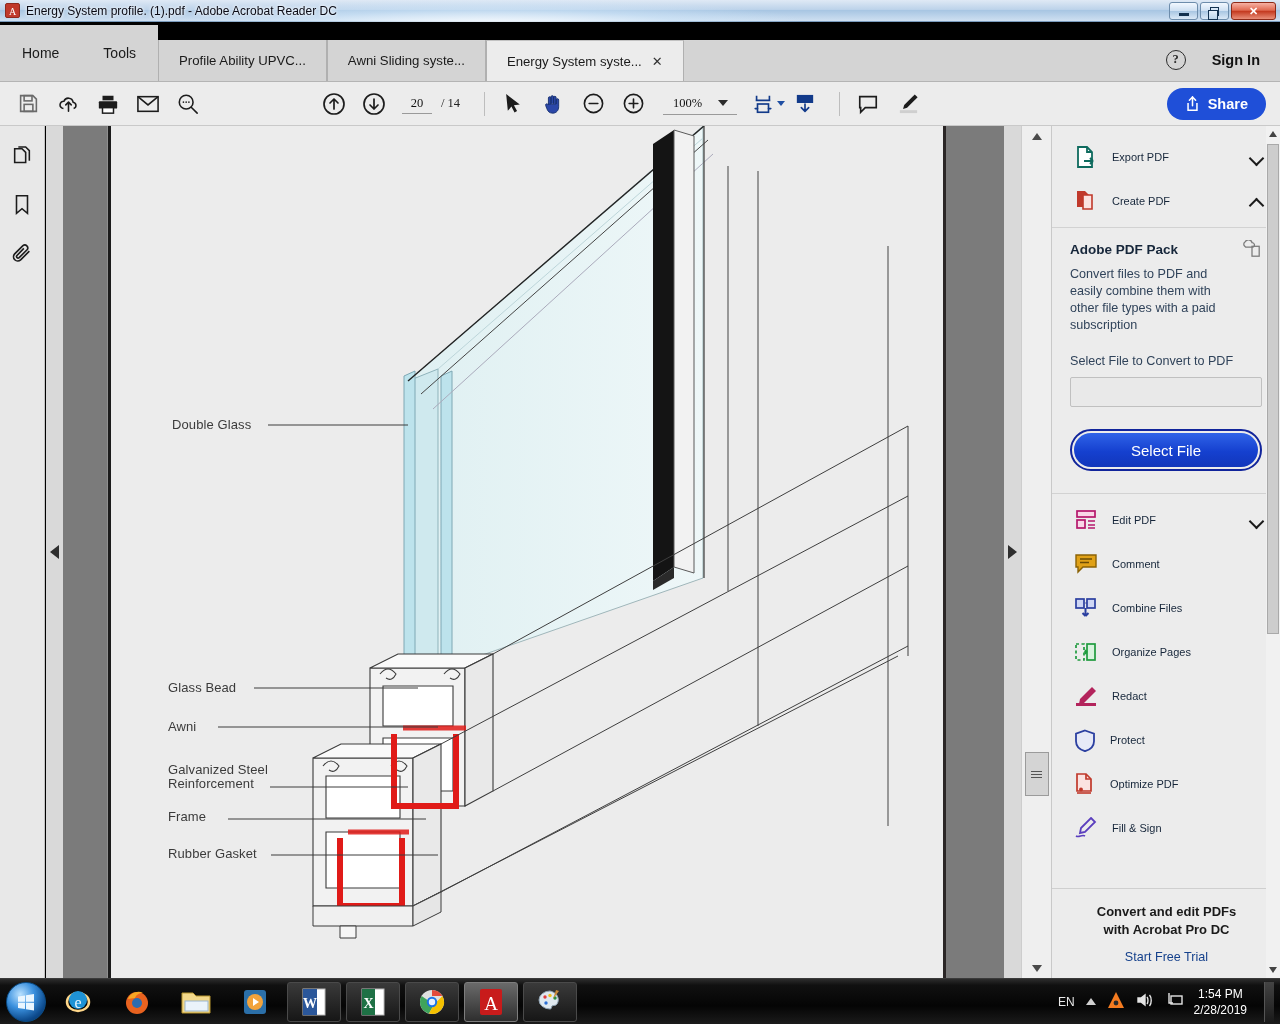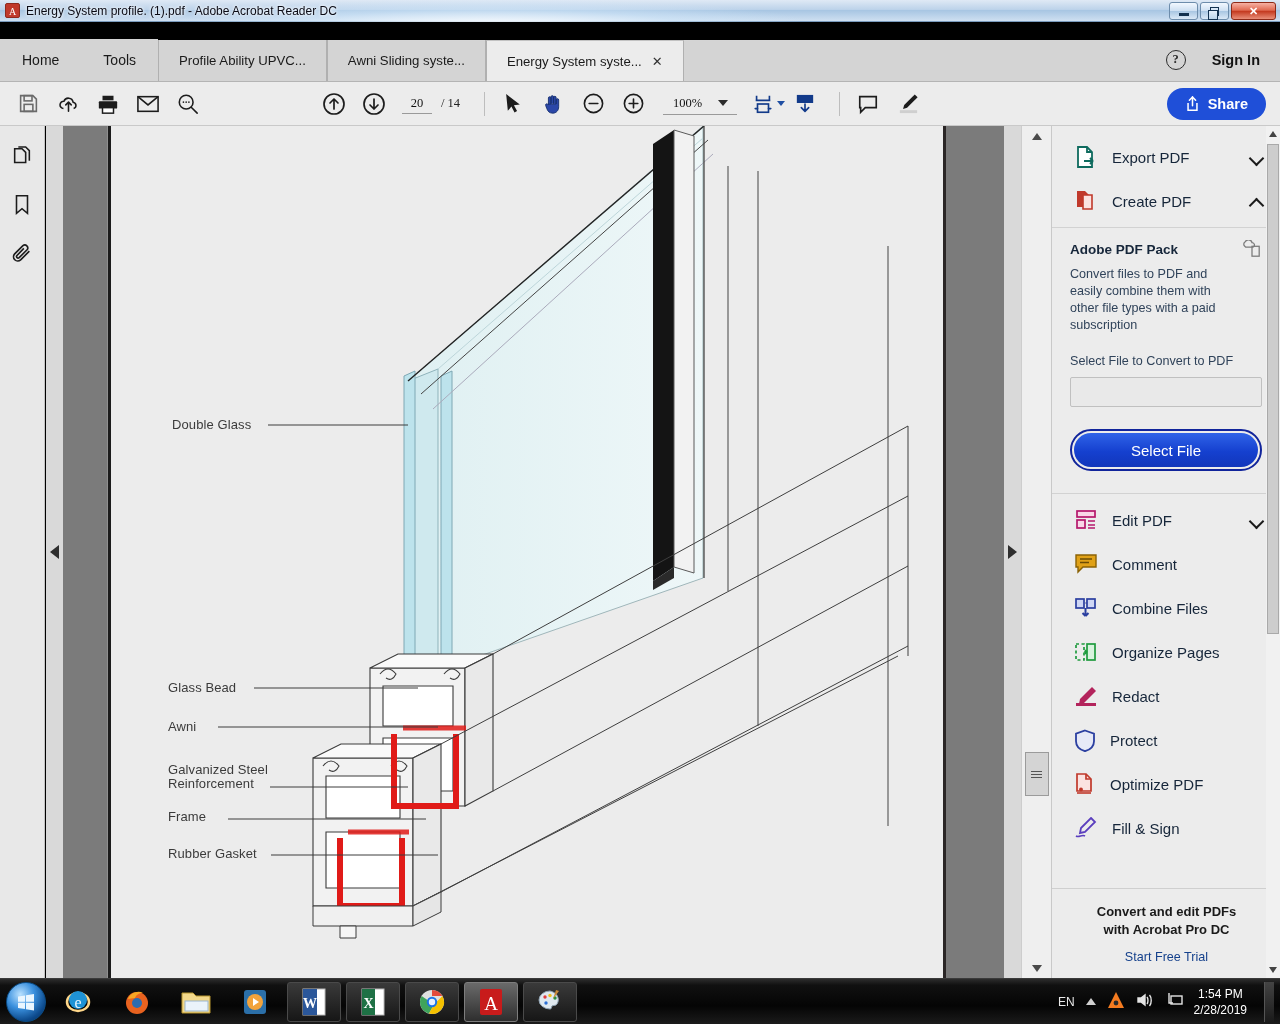--- a/index.html
+++ b/index.html
@@ -67,7 +67,7 @@
     border-bottom: 1px solid #b4b4b4;
   }
   .homebtn {
-    height: 42px; display: flex; align-items: center; padding: 8px 22px;
+    height: 56px; display: flex; align-items: center; padding: 8px 22px;
     font-size: 14px; color: #1a1a1a; background: #d4d4d4;
   }
   .tab {

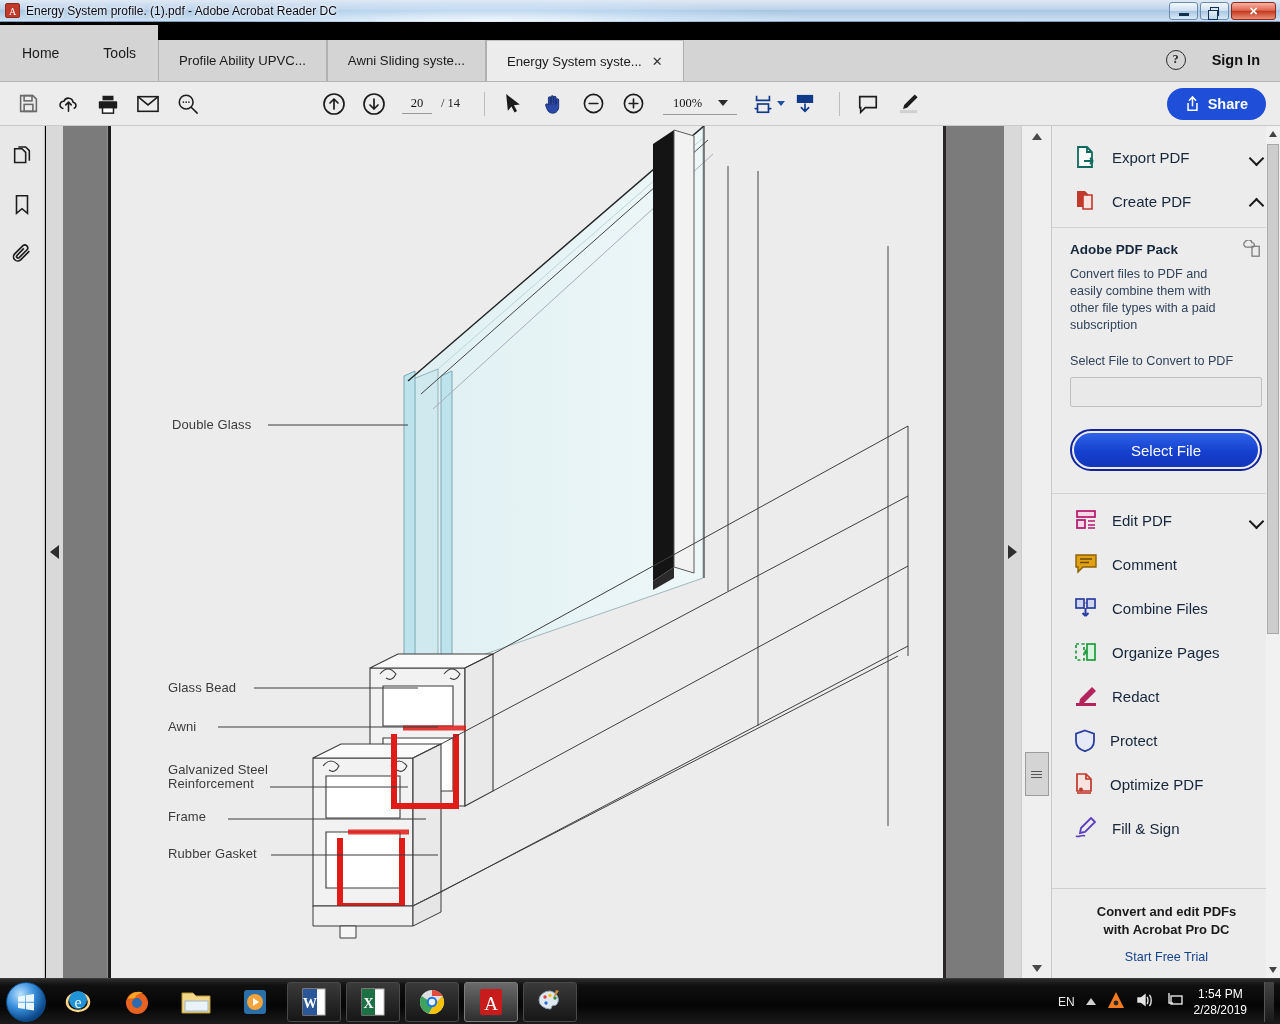--- a/index.html
+++ b/index.html
@@ -176,7 +176,7 @@
   }
   .rp-row {
     height:44px; display:flex; align-items:center; gap:14px;
-    padding: 0 16px 0 22px; font-size:15px; color:#16263a;
+    padding: 0 16px 0 22px; font-size:11px; color:#16263a;
   }
   .rp-row .lbl-t { flex:1; }
   .rp-chev { width:13px; height:13px; position:relative; }

